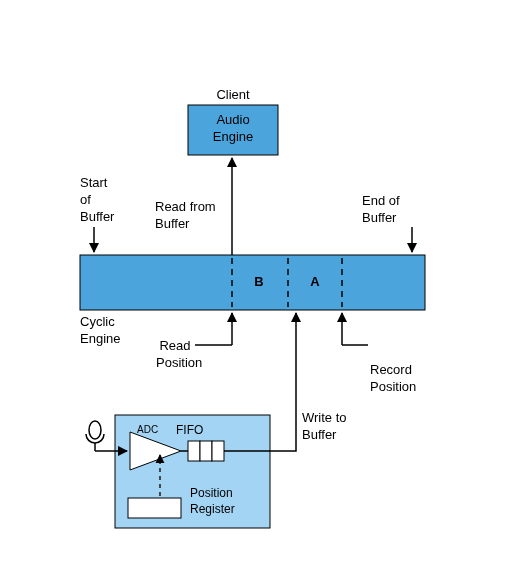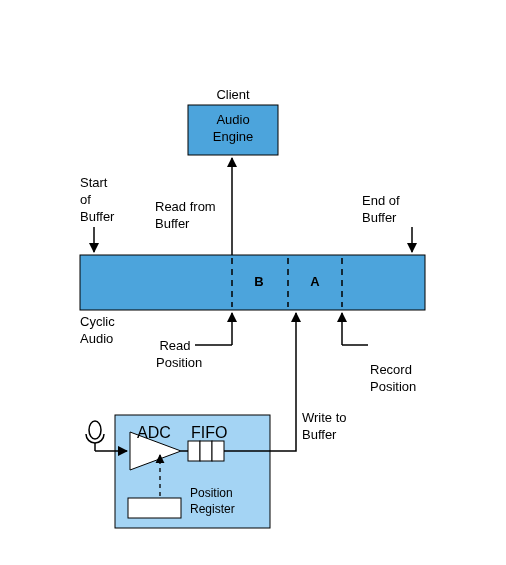--- a/index.html
+++ b/index.html
@@ -102,7 +102,7 @@
   <div class="label center" style="left:300px; top:274px; width:30px; font-weight:bold;">A</div>
 
   <div class="label" style="left:80px; top:314px;">Cyclic
-Audio</div>
+Engine</div>
 
   <div class="label" style="left:156px; top:338px; text-align:center; width:38px;">Read
 Position</div>

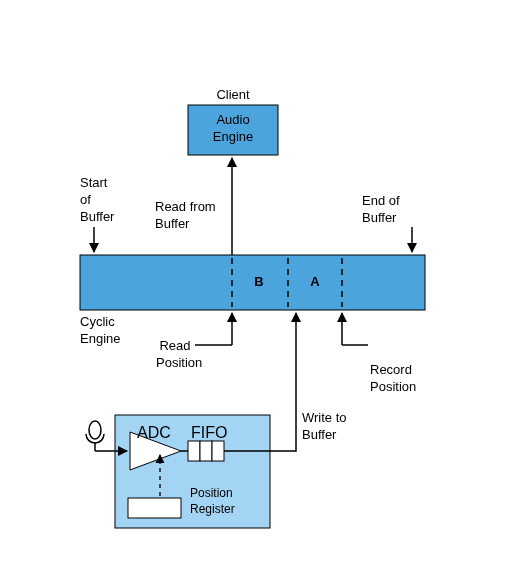--- a/index.html
+++ b/index.html
@@ -111,7 +111,7 @@
 Position</div>
 
 
-  <div class="label" style="left:137px; top:423px; font-size:16px;">ADC</div>
+  <div class="label" style="left:137px; top:423px; font-size:10px;">ADC</div>
 
   <div class="label" style="left:191px; top:423px; font-size:16px;text-align:right;">FIFO</div>
 

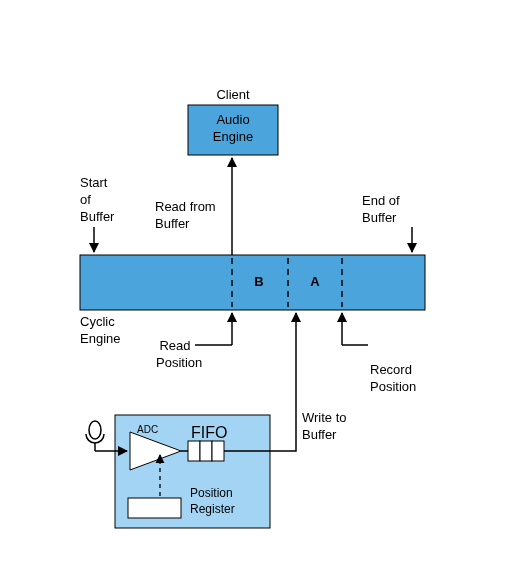--- a/index.html
+++ b/index.html
@@ -113,7 +113,7 @@
 
   <div class="label" style="left:137px; top:423px; font-size:10px;">ADC</div>
 
-  <div class="label" style="left:191px; top:423px; font-size:16px;text-align:right;">FIFO</div>
+  <div class="label" style="left:176px; top:423px; font-size:12px;text-align:right;">FIFO</div>
 
   <div class="label" style="left:190px; top:486px; font-size:12px;">Position
 Register</div>

